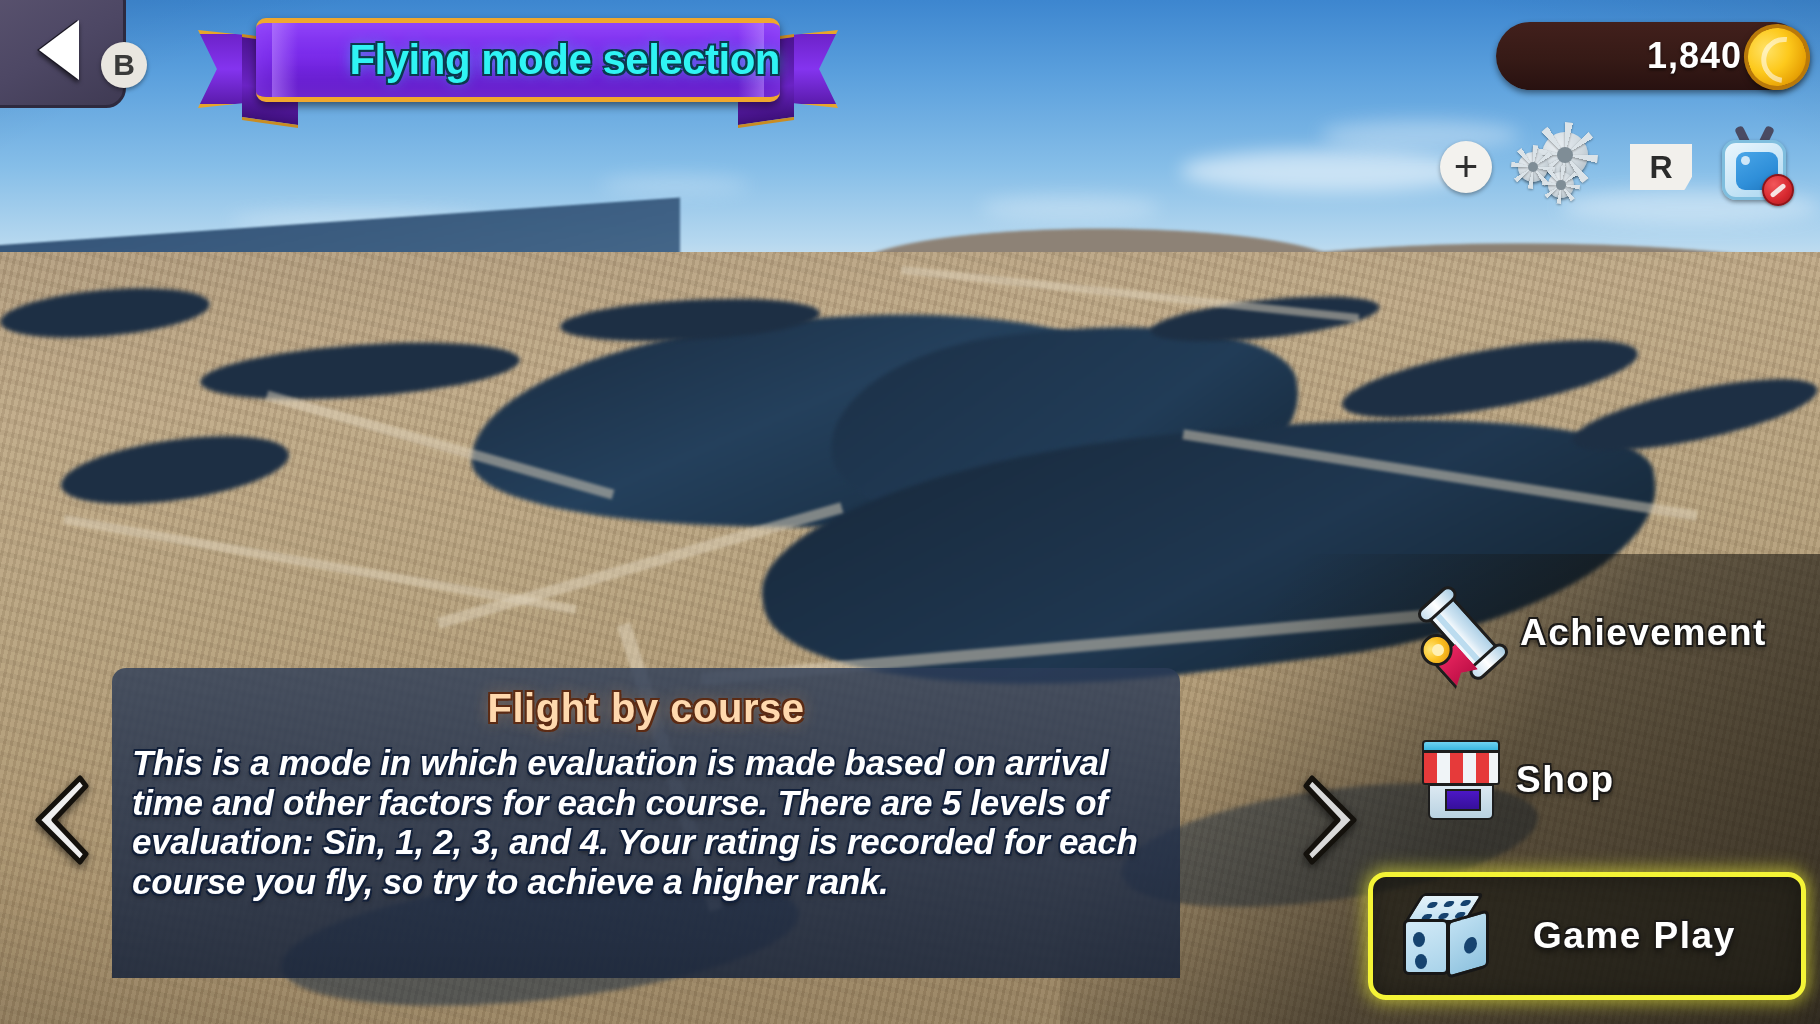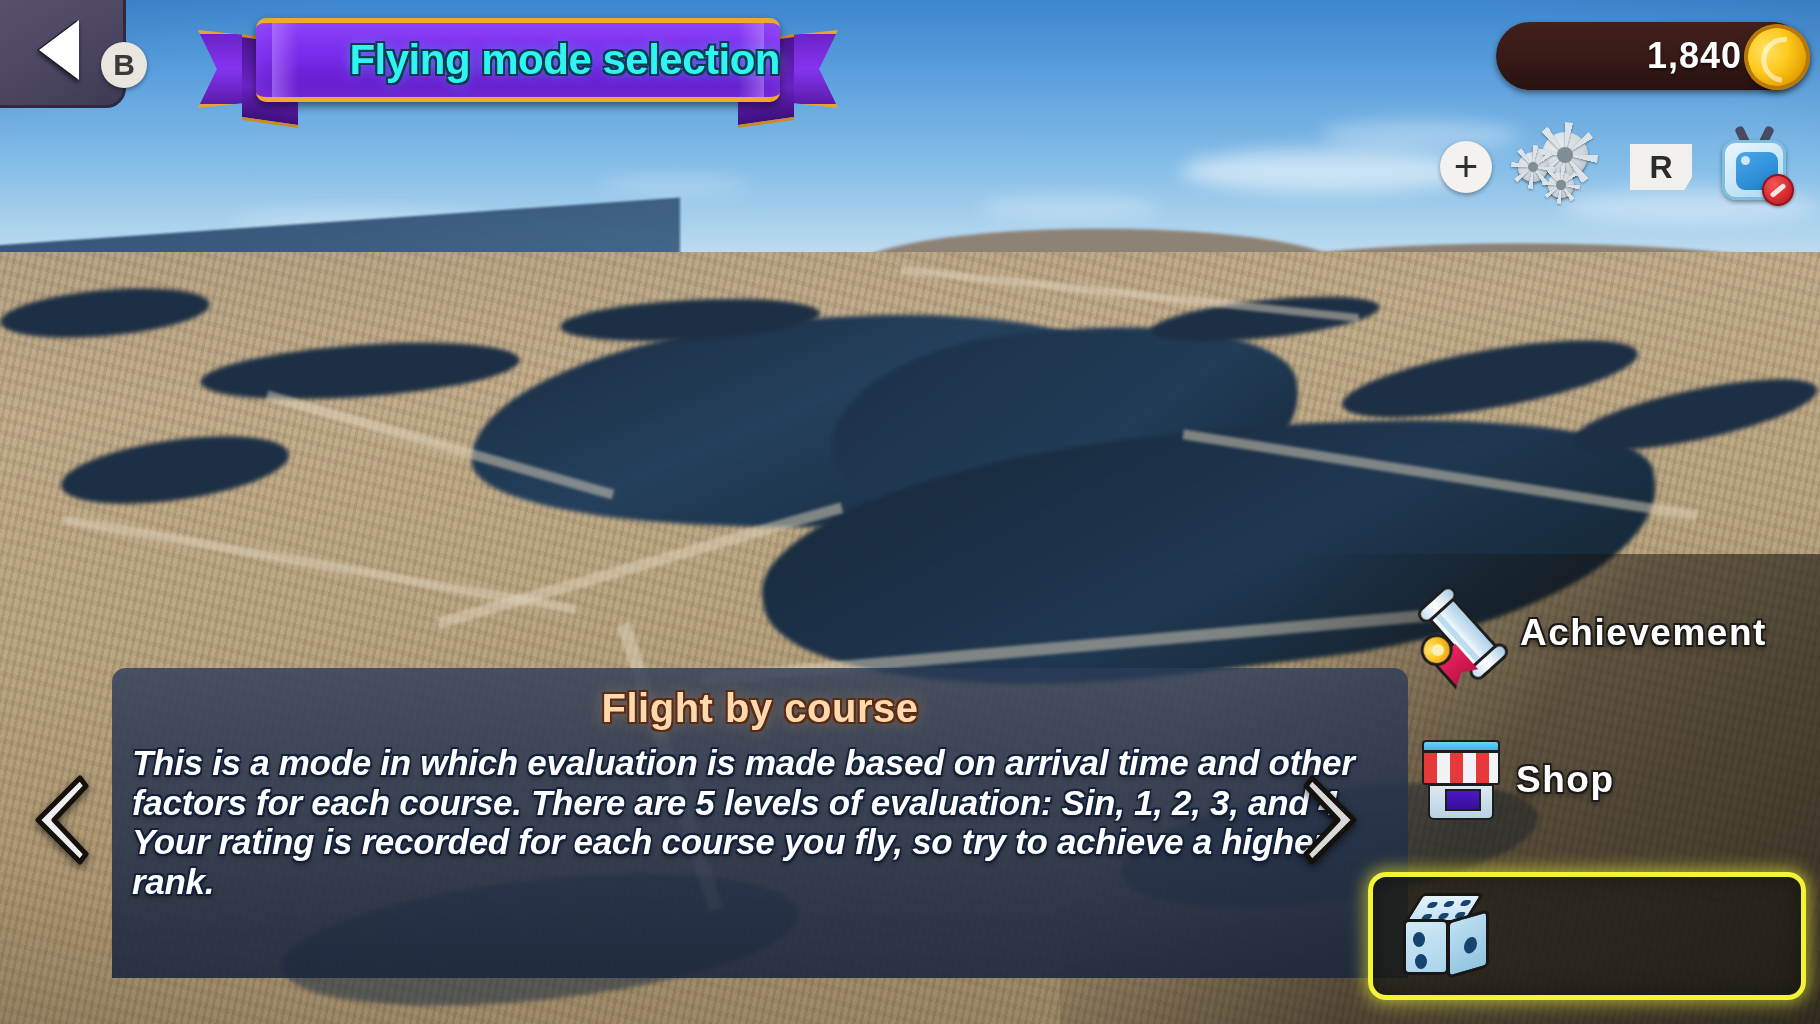--- a/index.html
+++ b/index.html
@@ -304,7 +304,7 @@
   
   #desc-panel {
     position:absolute; left:112px; top:668px;
-    width:1296px; height:310px;
+    width:1068px; height:310px;
     background:linear-gradient(180deg, rgba(44,60,88,.80) 0%, rgba(34,48,74,.84) 55%, rgba(26,38,60,.88) 100%);
     border-radius:14px 14px 0 0;
     padding:18px 20px 10px 20px;

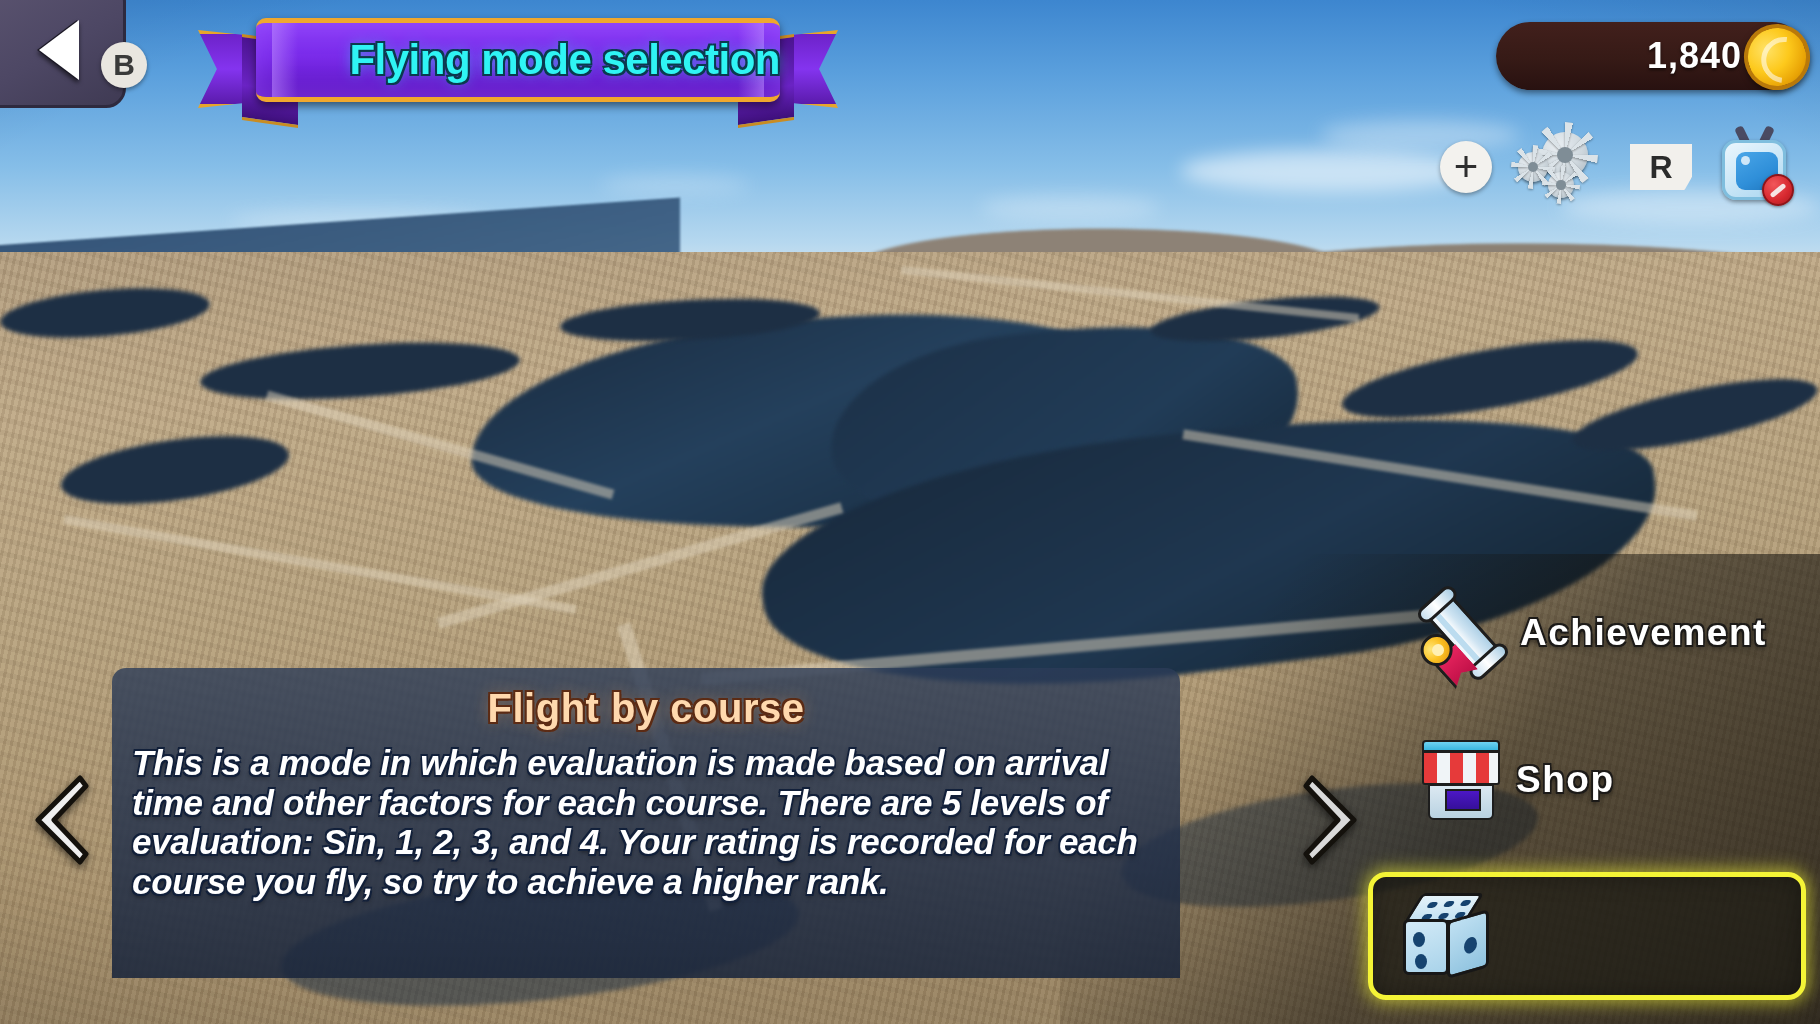--- a/index.html
+++ b/index.html
@@ -605,6 +605,7 @@
         <span class="pip pf"></span>
       </div>
     </div>
+    <span class="menu-label">Game Play</span>
   </div>
 
 </div>

